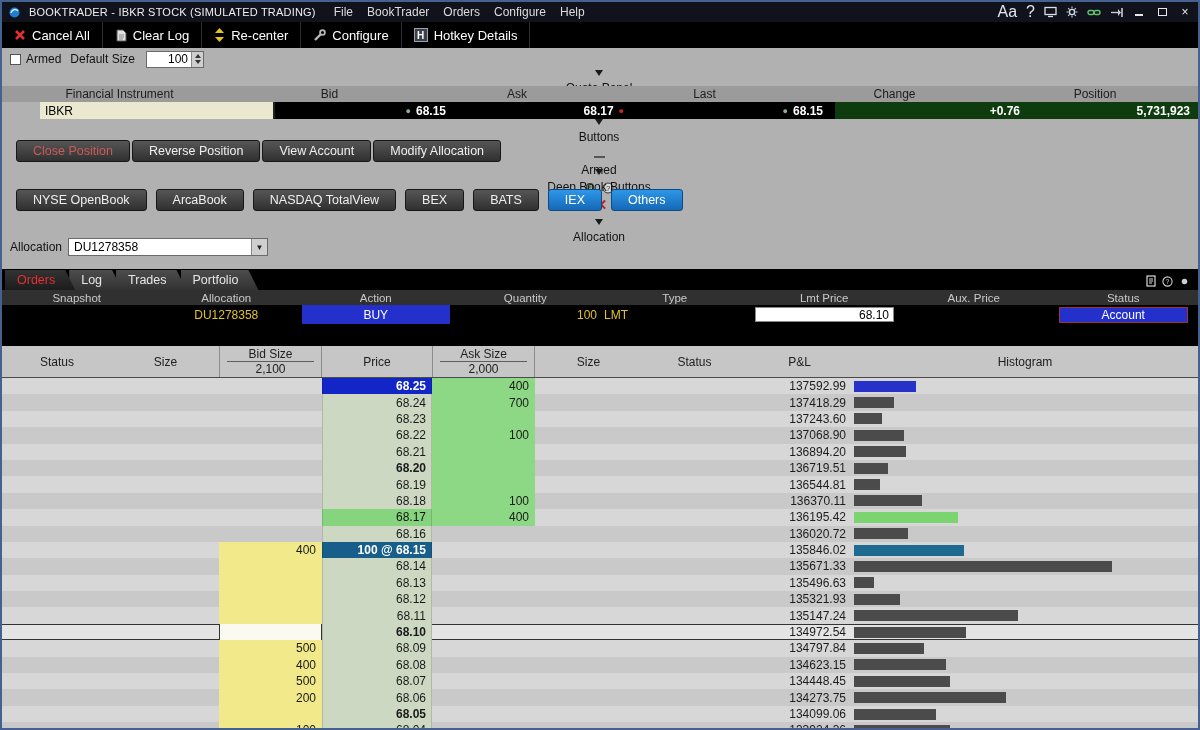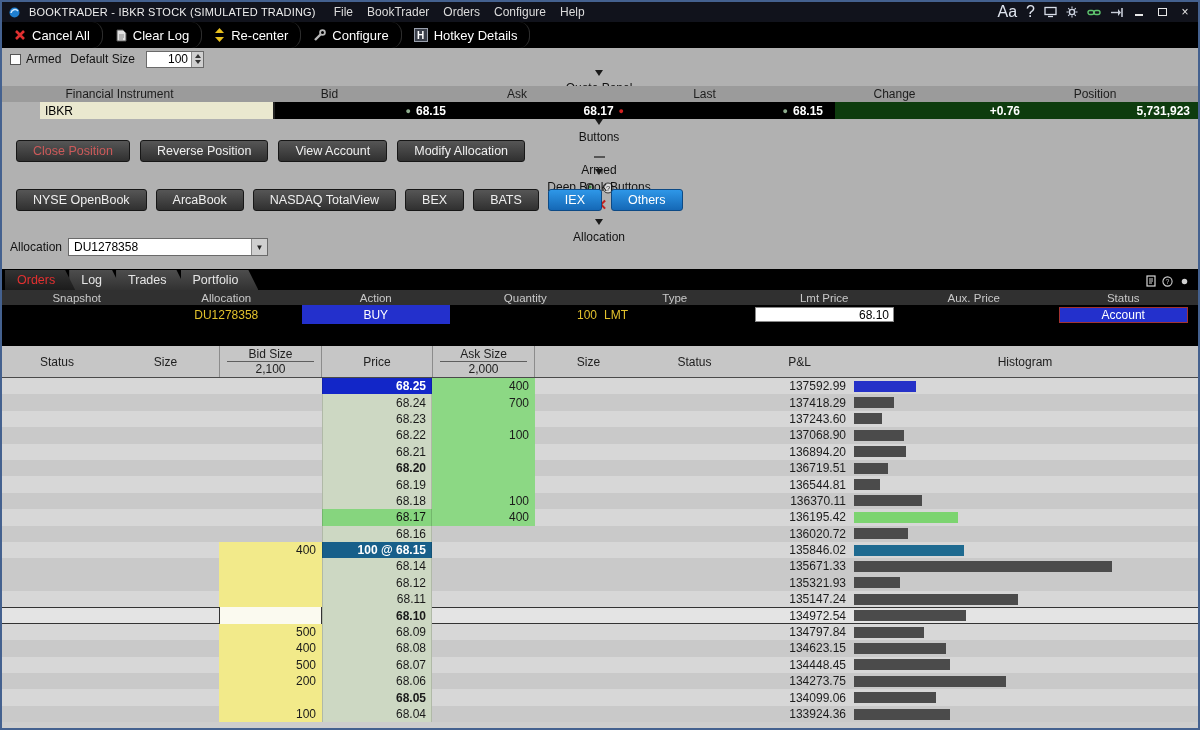--- a/index.html
+++ b/index.html
@@ -20,7 +20,7 @@
 
   
   .toolbar { height:26px; flex:0 0 26px; background:#000; display:flex; align-items:center; color:#fff; font-size:13px; }
-  .tool { display:flex; align-items:center; gap:6px; padding:0 12px; height:100%; border-right:1px solid #2c2c2c; cursor:default;border-radius:11px; }
+  .tool { display:flex; align-items:center; gap:6px; padding:0 12px; height:100%; border-right:1px solid #2c2c2c; cursor:default; }
   .tool:first-child { border-left:none; }
   .hk-box { width:14px; height:14px; background:#3a3f4a; border:1px solid #9aa0ad; color:#fff; font-size:10px; font-weight:bold; display:flex; align-items:center; justify-content:center; }
 

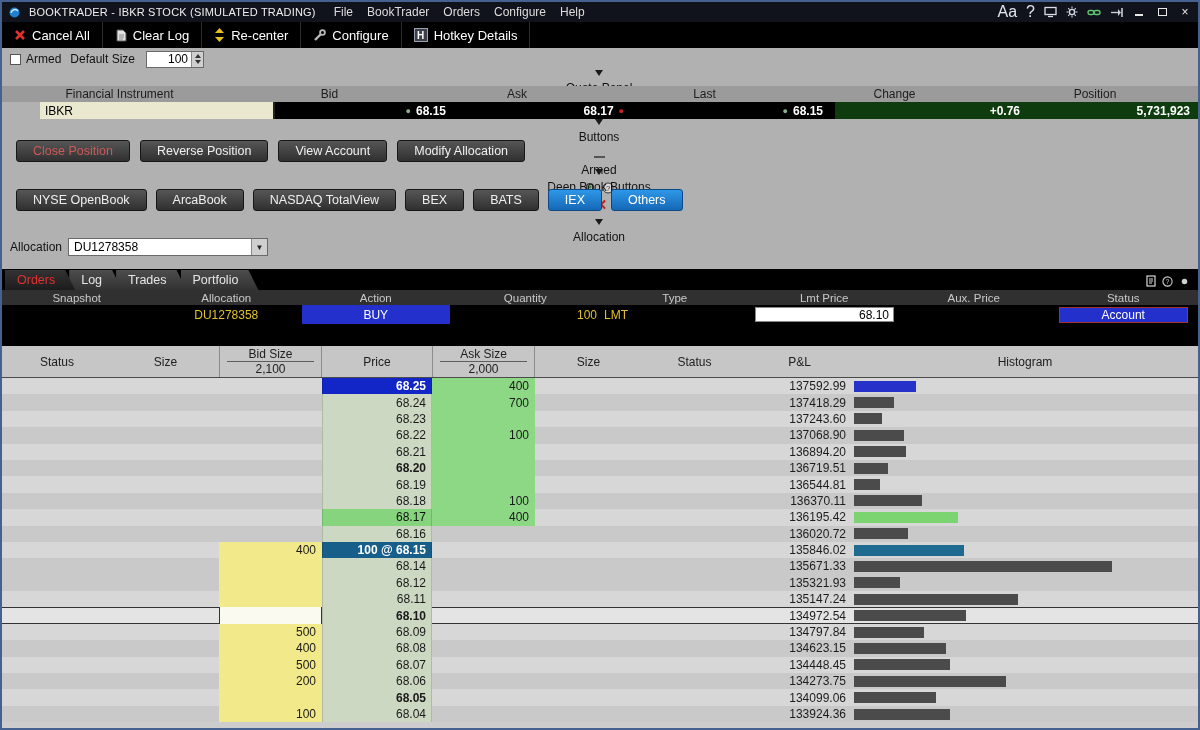--- a/index.html
+++ b/index.html
@@ -57,7 +57,7 @@
   .dot-red { color:#d42222; font-size:9px; margin-left:5px; }
 
   
-  .btnrow { height:28px; flex:0 0 28px; display:flex; align-items:center; gap:10px; padding:0 0 0 14px; }
+  .btnrow { height:28px; flex:0 0 28px; display:flex; align-items:center; gap:2px; padding:0 0 0 14px; }
   .dkbtn { height:22px; padding:0 16px; background:linear-gradient(#565656,#303030); border:1px solid #171717; border-radius:3px; color:#efefef; font-size:12.5px; display:inline-flex; align-items:center; cursor:default; }
   .dkbtn.danger { color:#cc5a5a; }
   .bluebtn { background:linear-gradient(#2e97e8,#1568b6); border:1px solid #0d4a85; color:#fff; }

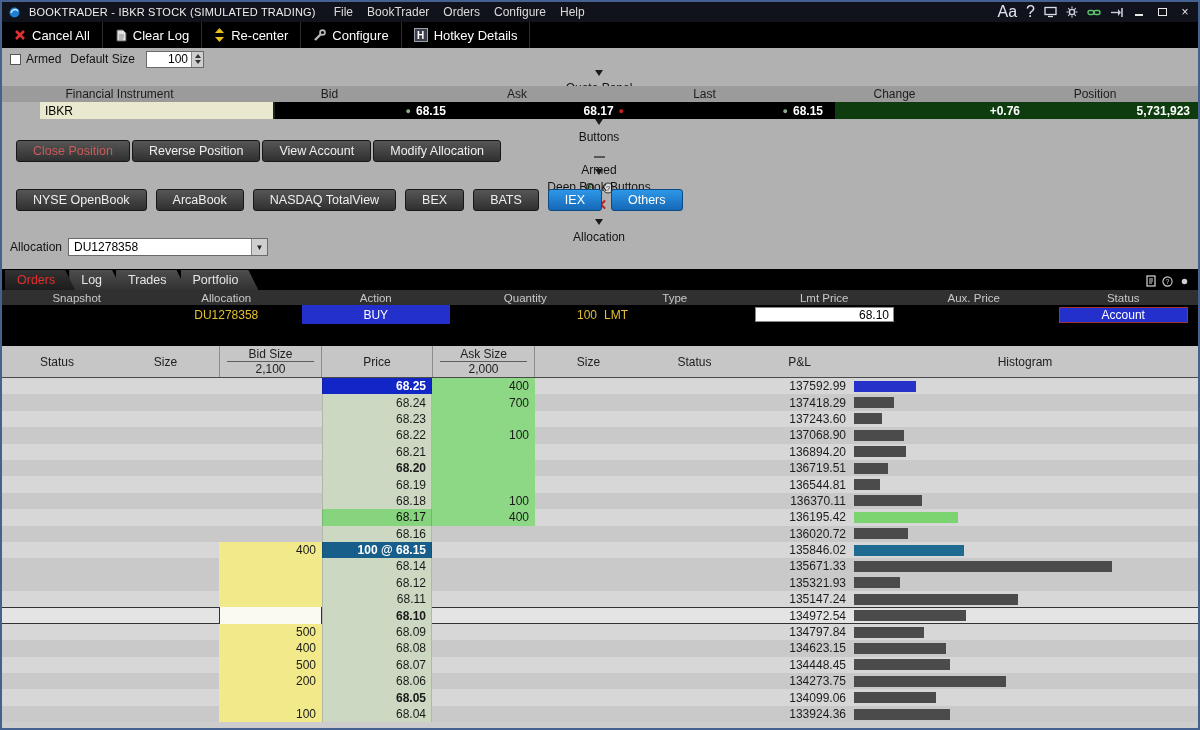--- a/index.html
+++ b/index.html
@@ -559,6 +559,19 @@
           <div class="bar" style="width: 258px; background: rgb(75, 75, 75);"></div>
         </div>
       </div>
+      <div class="lrow even">
+        <div class="lc c-st"></div>
+        <div class="lc c-sz"></div>
+        <div class="lc c-bid bid-yel"></div>
+        <div class="lc c-price">68.13</div>
+        <div class="lc c-ask"></div>
+        <div class="lc c-sz2"></div>
+        <div class="lc c-st2"></div>
+        <div class="lc c-pnl">135496.63</div>
+        <div class="lc c-hist">
+          <div class="bar" style="width: 20px; background: rgb(75, 75, 75);"></div>
+        </div>
+      </div>
       <div class="lrow odd">
         <div class="lc c-st"></div>
         <div class="lc c-sz"></div>

